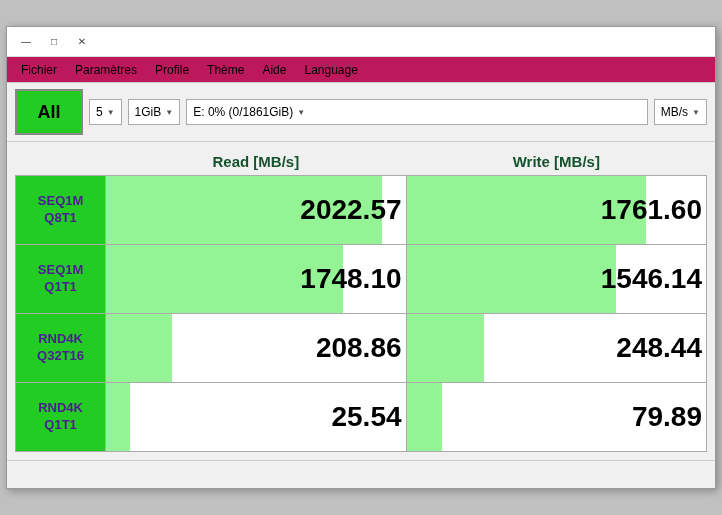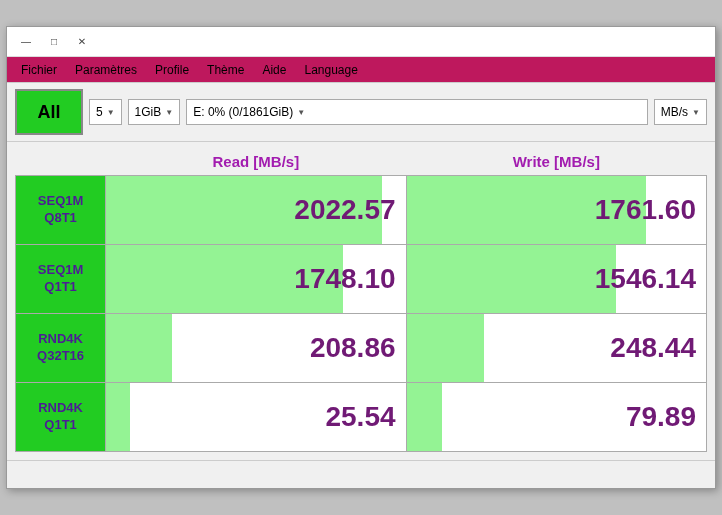--- a/index.html
+++ b/index.html
@@ -141,7 +141,7 @@
       text-align: center;
       font-size: 15px;
       font-weight: bold;
-      color: #a21caf;
+      color: #14532d;
       padding: 4px 0;
       background: #f0f0f0;
     }

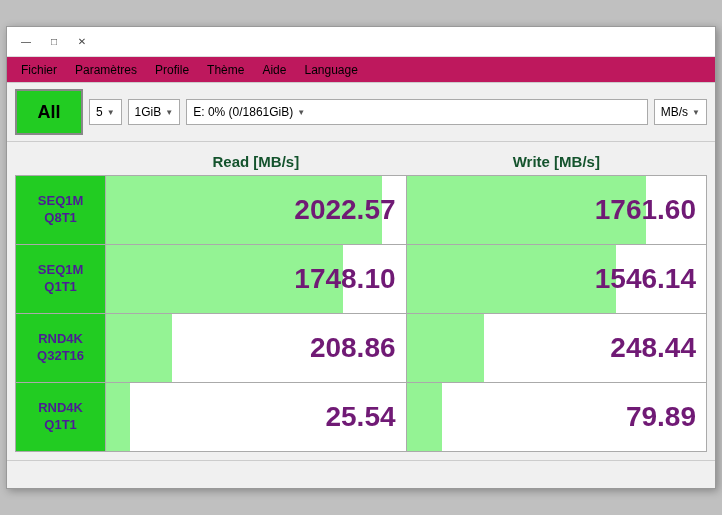--- a/index.html
+++ b/index.html
@@ -187,10 +187,10 @@
       position: relative;
       z-index: 1;
       text-align: right;
-      padding-right: 10px;
+      padding-right: 4px;
       font-size: 28px;
       font-weight: bold;
-      color: #701a75;
+      color: #000000;
       display: block;
       line-height: 68px;
     }

